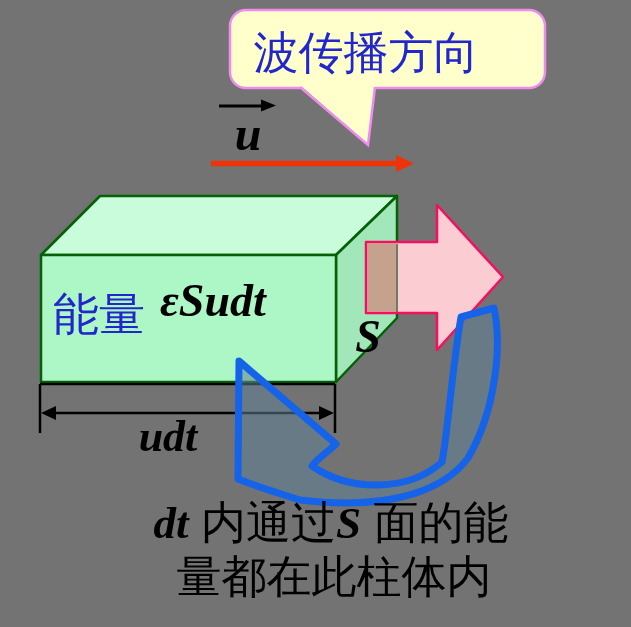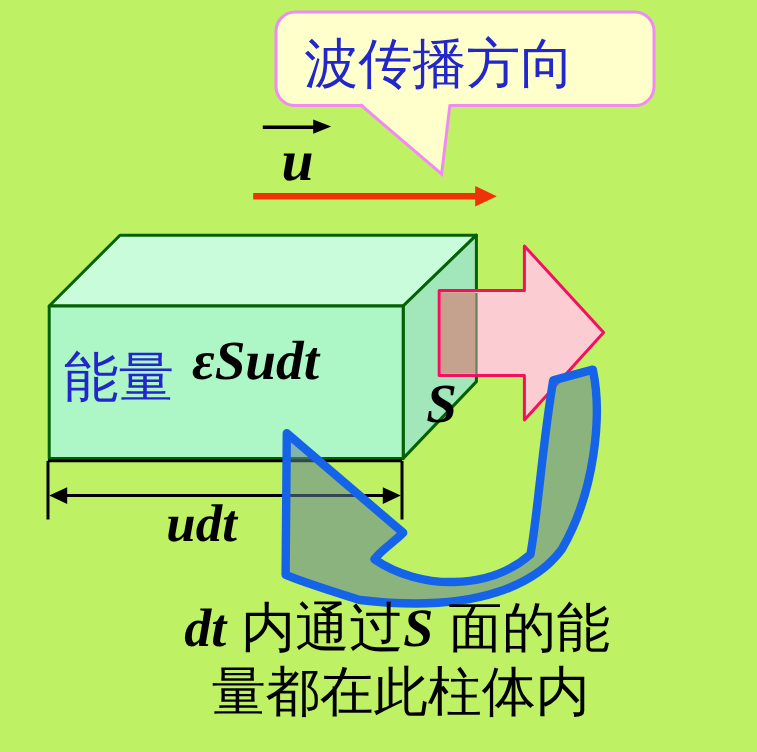--- a/index.html
+++ b/index.html
@@ -3,7 +3,7 @@
 <meta charset="utf-8">
 <style>
   html,body{margin:0;padding:0;background:#ffffff;}
-  .stage{position:relative;width:631px;height:627px;background:#bef264;overflow:hidden;
+  .stage{position:relative;width:631px;height:627px;background:#737373;overflow:hidden;
          font-family:"Liberation Sans", sans-serif;}
   svg text{user-select:none;}
   .cjk{font-family:"Liberation Sans", sans-serif;}

